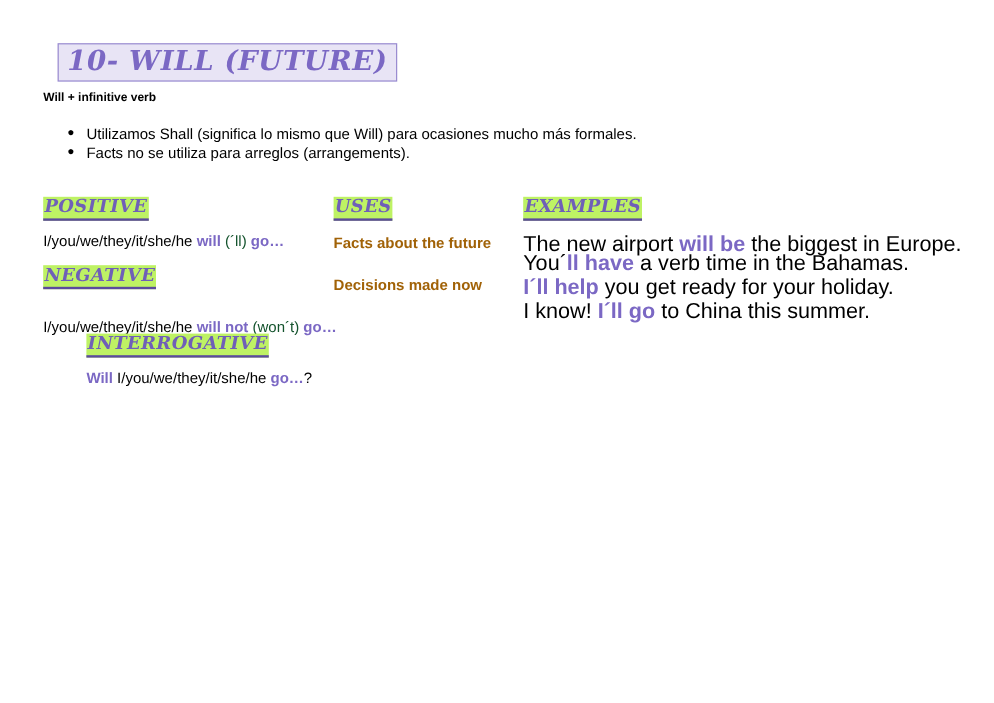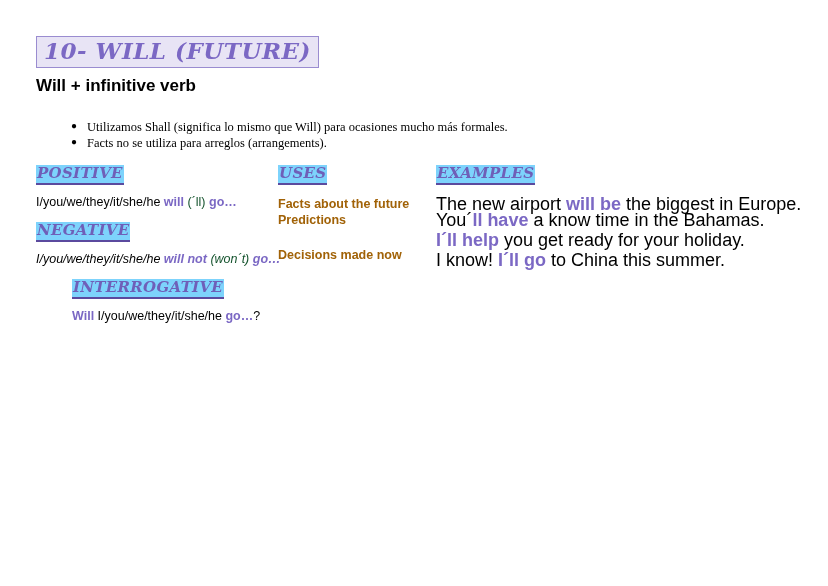--- a/index.html
+++ b/index.html
@@ -24,7 +24,7 @@
   
   .title-wrap {
     position: absolute;
-    left: 36px;
+    left: 48px;
     top: 36px;
   }
   .title {

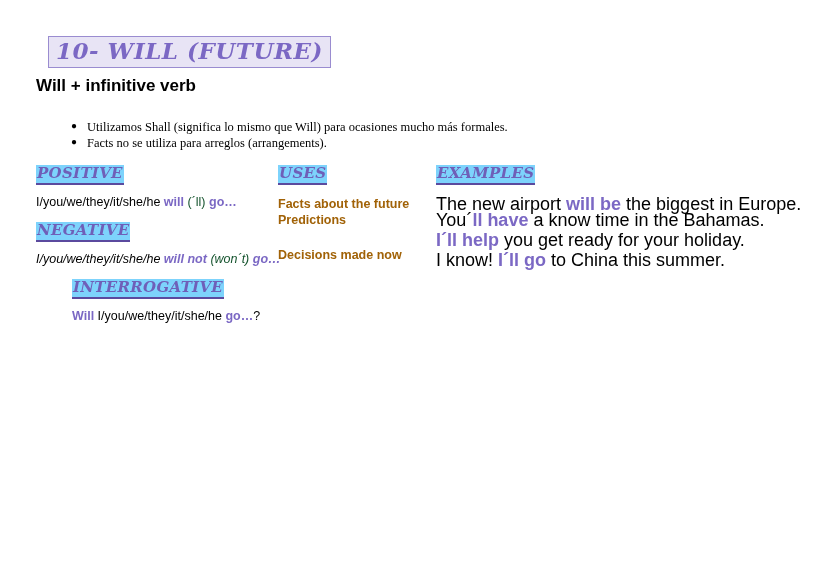--- a/index.html
+++ b/index.html
@@ -45,7 +45,7 @@
     position: absolute;
     left: 36px;
     top: 76px;
-    font-size: 17px;
+    font-size: 10px;
     font-weight: bold;
     color: #000;
   }

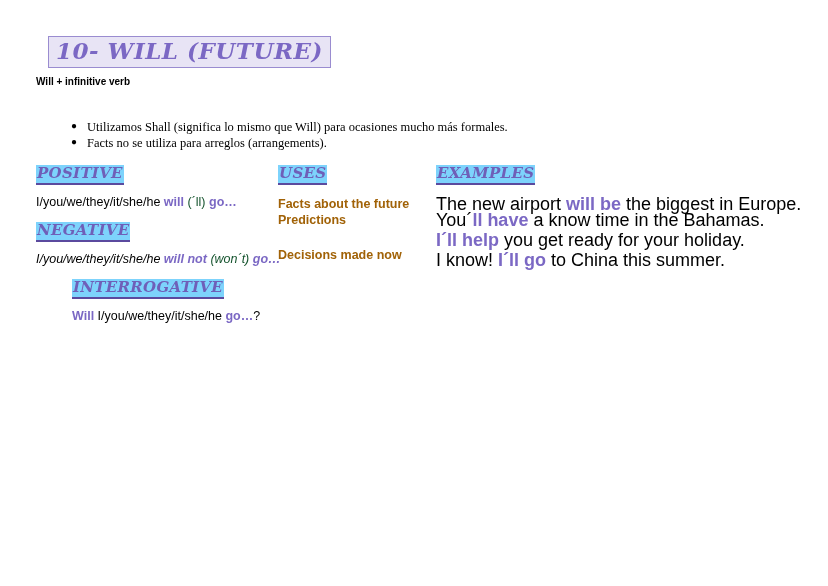--- a/index.html
+++ b/index.html
@@ -54,10 +54,9 @@
     position: absolute;
     left: 36px;
     top: 104px;
-    margin: 15px;
+    margin: 0;
     padding: 0 0 0 36px;
     list-style: none;
-    font-family: Liberation Serif, serif;
   }
   .bullets li {
     position: relative;

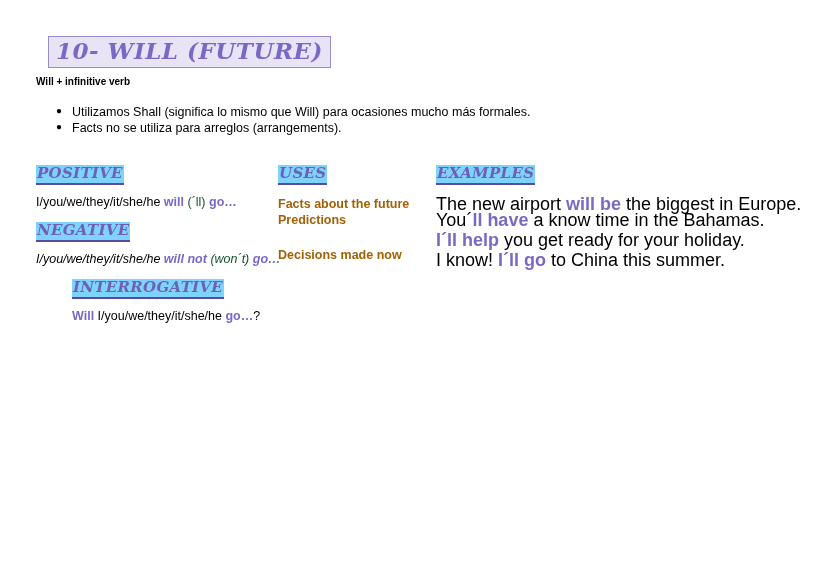--- a/index.html
+++ b/index.html
@@ -87,7 +87,7 @@
     font-weight: bold;
     font-size: 15px;
     color: #6f5fb8;
-    background: #7dd3fc;
+    background: #bef264;
     display: inline-block;
     border-bottom: 2px solid #5b4a9e;
     padding: 0 1px 1px 1px;

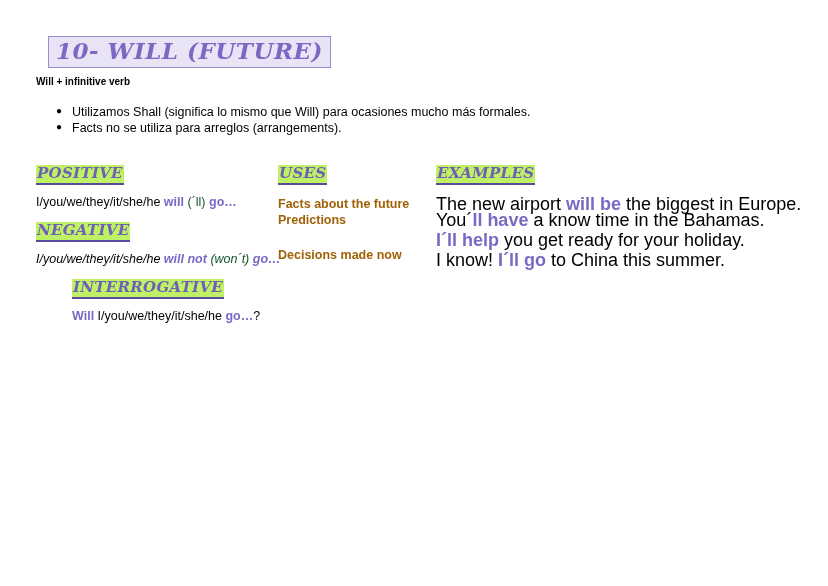--- a/index.html
+++ b/index.html
@@ -163,7 +163,6 @@
     <span class="heading">USES</span>
     <div style="height:11px;"></div>
     <div class="row-bold">Facts about the future</div>
-    <div class="row-bold">Predictions</div>
     <div style="height:16px;"></div>
     <div style="height:3px;"></div>
     <div class="row-bold">Decisions made now</div>

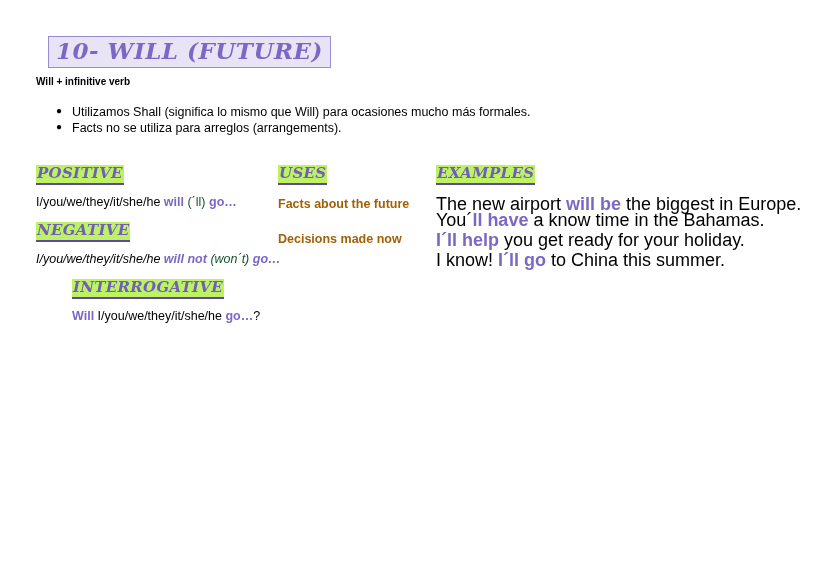--- a/index.html
+++ b/index.html
@@ -175,7 +175,7 @@
       <span>The new airport </span><span class="sp">will be</span><span> the biggest in Europe.</span>
     </div>
     <div class="row-ex">
-      <span>You´</span><span class="sp">ll have</span><span> a know time in the Bahamas.</span>
+      <span>You´</span><span class="sp">ll have</span><span> a verb time in the Bahamas.</span>
     </div>
     <div style="height:4px;"></div>
     <div class="row-ex">

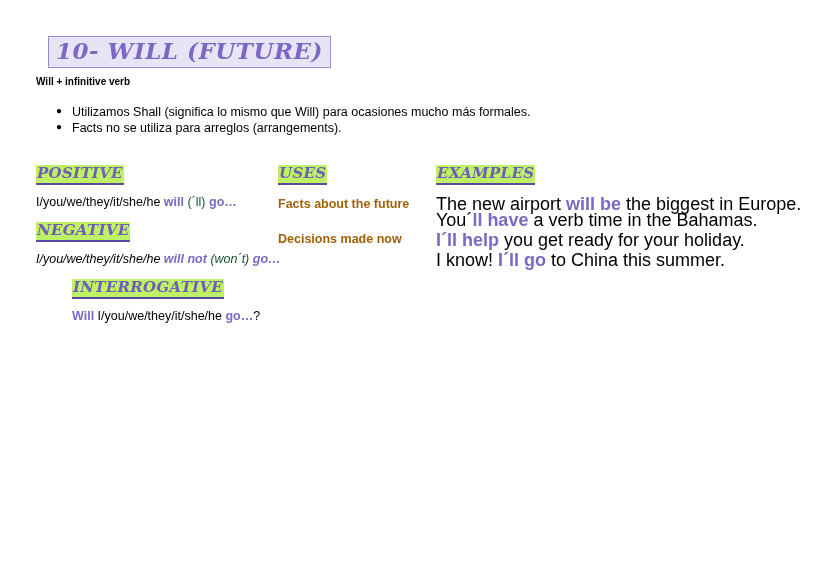--- a/index.html
+++ b/index.html
@@ -145,7 +145,7 @@
 
     <div class="blk" style="top:57px;">
       <span class="heading">NEGATIVE</span>
-      <div class="line" style="margin-top:9px;font-style:italic;">
+      <div class="line" style="margin-top:24px;">
         <span>I/you/we/they/it/she/he </span><span class="sp">will not</span><span class="sp-light"> (won´t) </span><span class="sp">go…</span>
       </div>
     </div>

